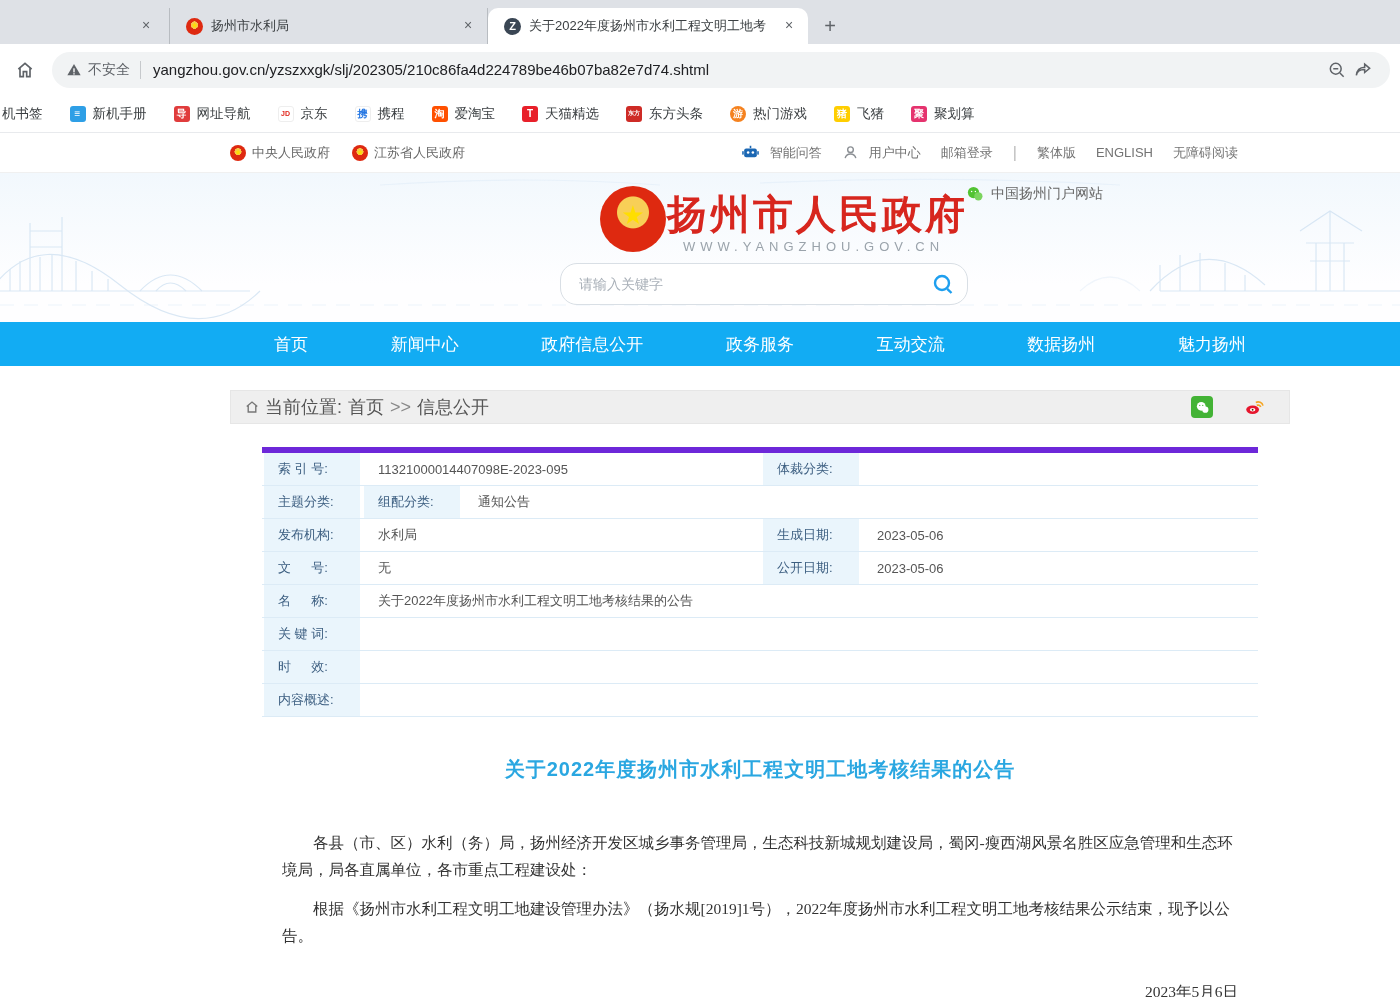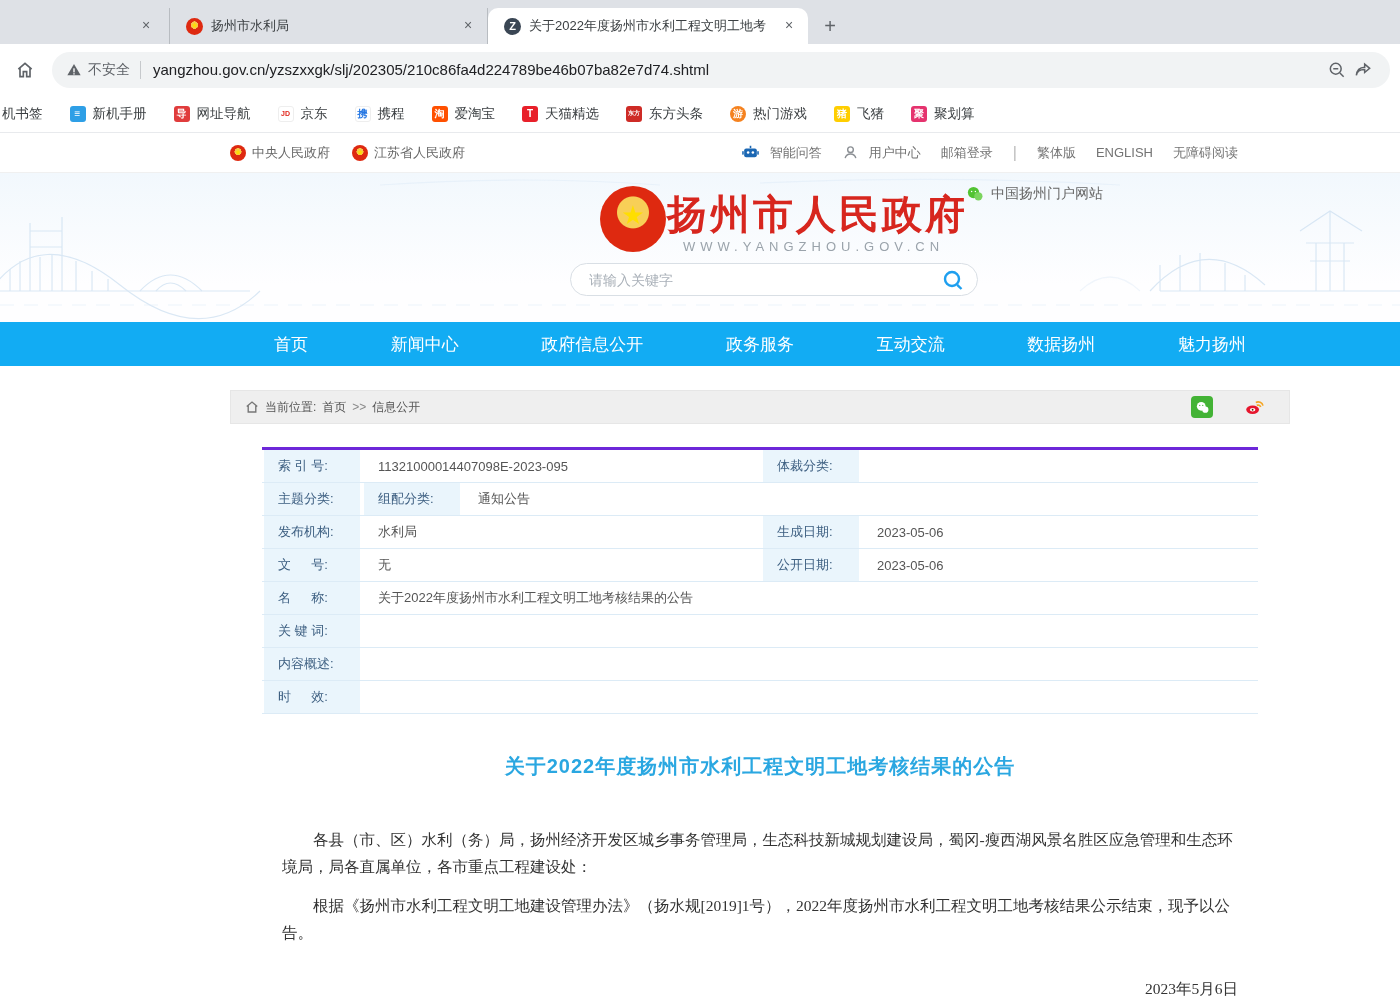--- a/index.html
+++ b/index.html
@@ -53,7 +53,7 @@
   .site-url { position:absolute; left:453px; top:66px; font-size:13px; color:#9aa3ab; letter-spacing:5px; }
   .portal { position:absolute; left:736px; top:12px; display:flex; align-items:center; font-size:14px; color:#666; cursor:pointer; }
   .portal .wx { margin-right:7px; }
-  .searchbox { position:absolute; left:340px; top:90px; width:408px; height:33px; background:#fff;
+  .searchbox { position:absolute; left:330px; top:90px; width:408px; height:42px; background:#fff;
                border:1px solid #d9dfe5; border-radius:17px; display:flex; align-items:center; padding:0 12px 0 18px;gap:24px; }
   .searchbox input { flex:1; border:none; outline:none; font-size:14px; color:#333; background:transparent; font-family:inherit; }
   .searchbox input::placeholder { color:#a9b0b8; }

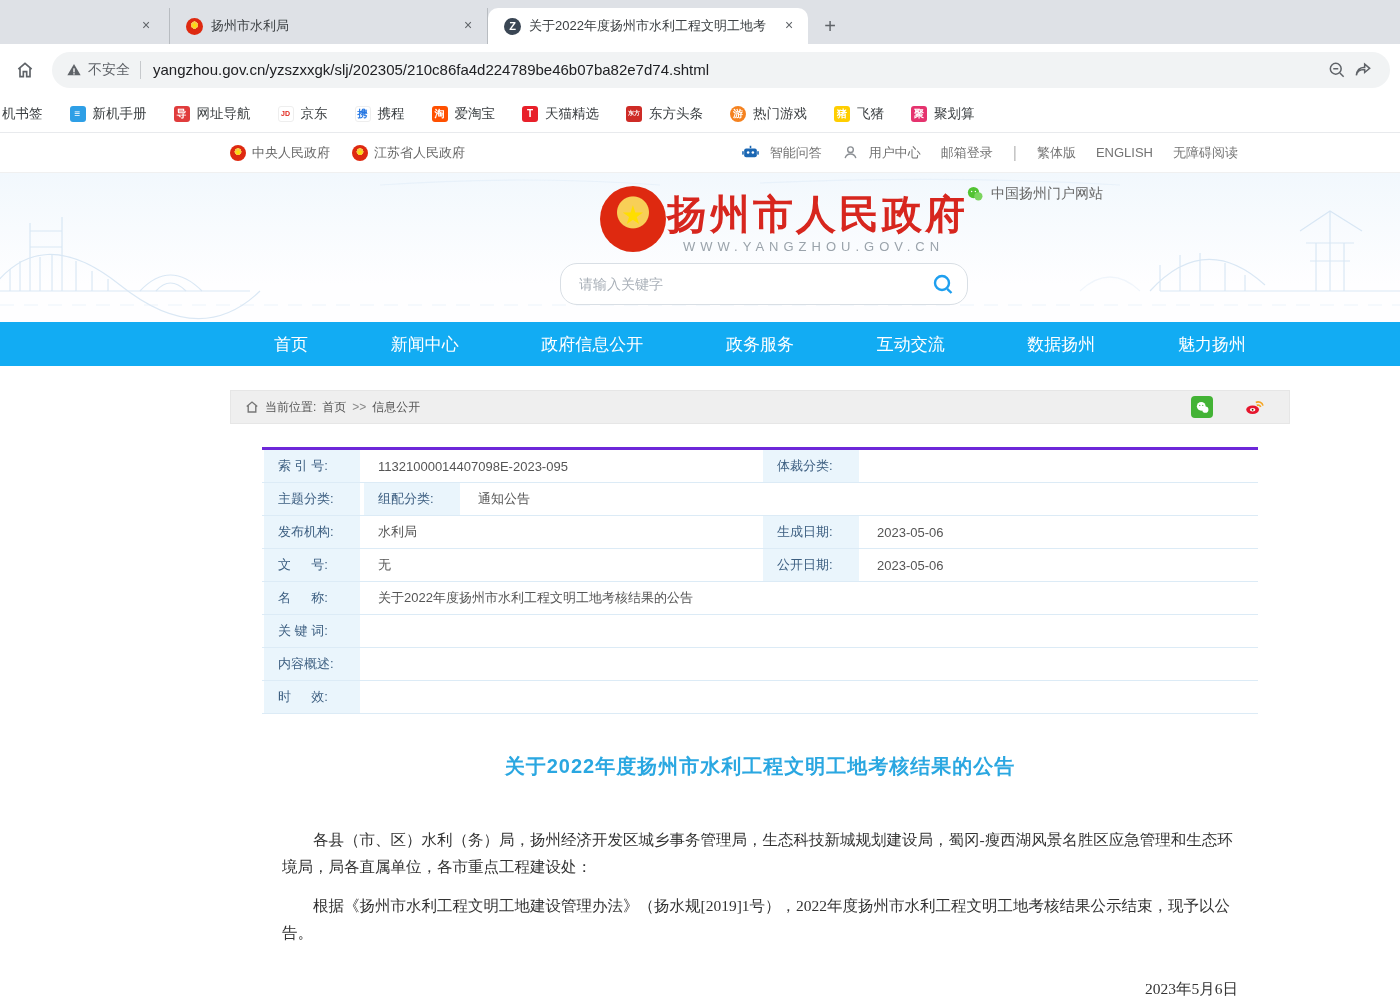--- a/index.html
+++ b/index.html
@@ -65,7 +65,7 @@
 
   
   .main-col { width:1060px; margin-left:230px; }
-  .breadcrumb { margin-top:24px; height:34px; background:#efefef; border:1px solid #e6e6e6; display:flex; align-items:center; padding:0 24px 0 14px; font-size:12px; color:#555; }
+  .breadcrumb { margin-top:24px; height:34px; background:#efefef; border:1px solid #e6e6e6; display:flex; align-items:center; padding:0 24px 0 14px; font-size:18px; color:#555; }
   .breadcrumb .crumb { margin-left:6px; cursor:pointer; }
   .breadcrumb .sepa { margin-left:6px; color:#888; }
   .bc-icons { margin-left:auto; display:flex; align-items:center; }

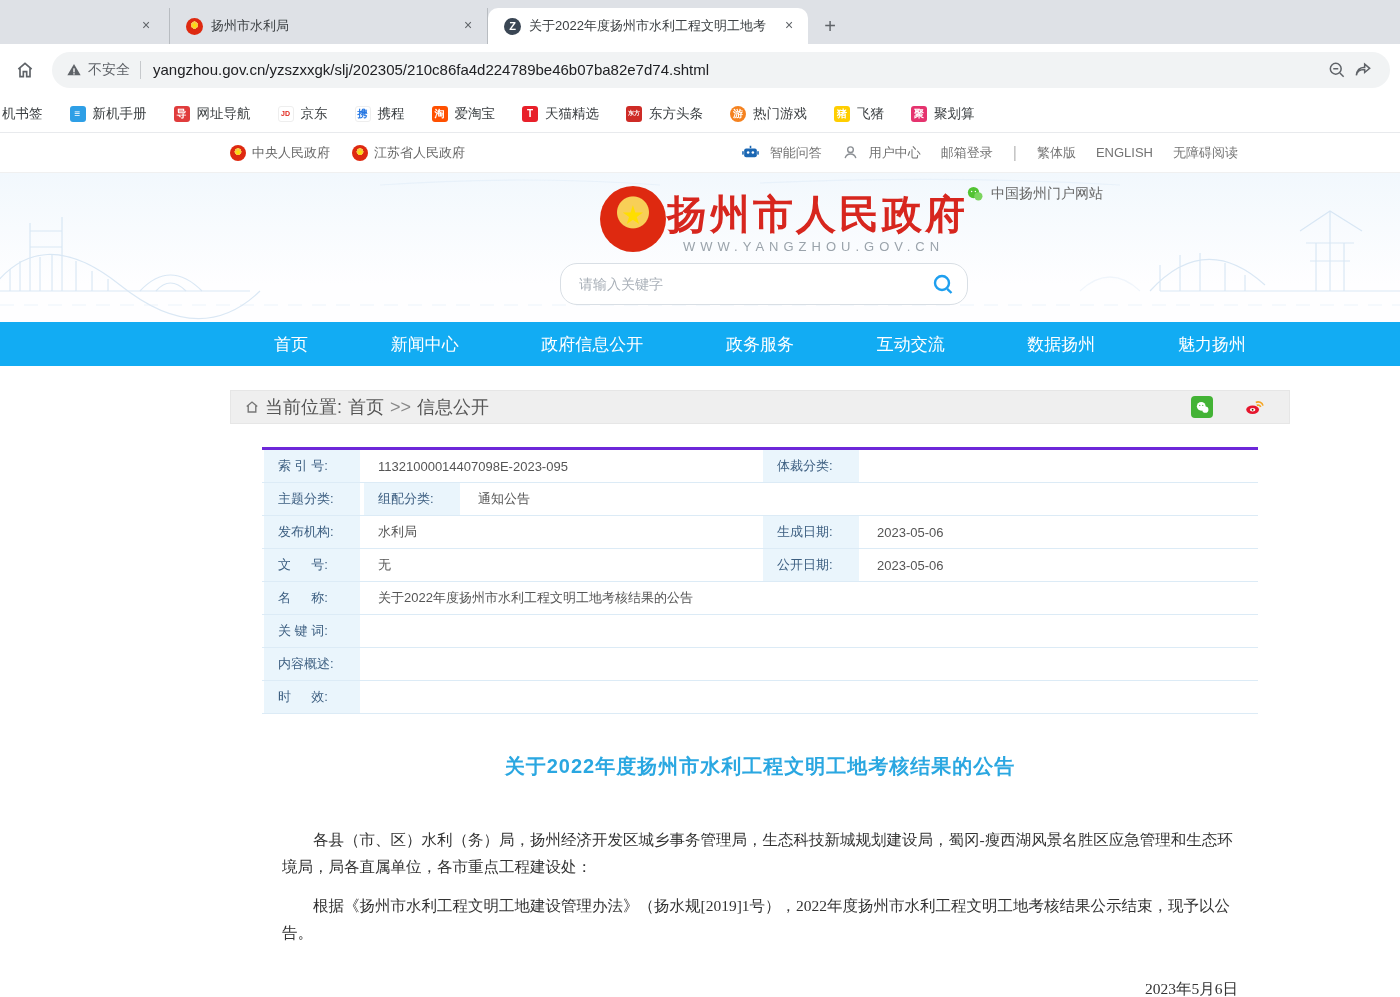--- a/index.html
+++ b/index.html
@@ -72,7 +72,7 @@
   .bc-icons .ic { width:22px; height:22px; margin-left:30px; cursor:pointer; display:flex; align-items:center; justify-content:center; }
   .wxsq { background:#43b335; border-radius:4px; }
 
-  .meta { margin:23px 32px 5px 32px; border-top:3px solid #6d28d9; }
+  .meta { margin:23px 32px 5px 32px; border-top:6px solid #6d28d9; }
   .mrow { display:flex; height:33px; border-bottom:1px solid #dcebf6; }
   .mlabel { width:100px; background:#eaf5fc; color:#3c5e80; font-size:13px; display:flex; align-items:center; padding-left:14px; flex:0 0 auto; border-left:2px solid #fff; border-right:2px solid #fff; white-space:pre; }
   .mval { flex:1; display:flex; align-items:center; padding-left:16px; font-size:13px; color:#555; min-width:0; white-space:nowrap; overflow:hidden; }

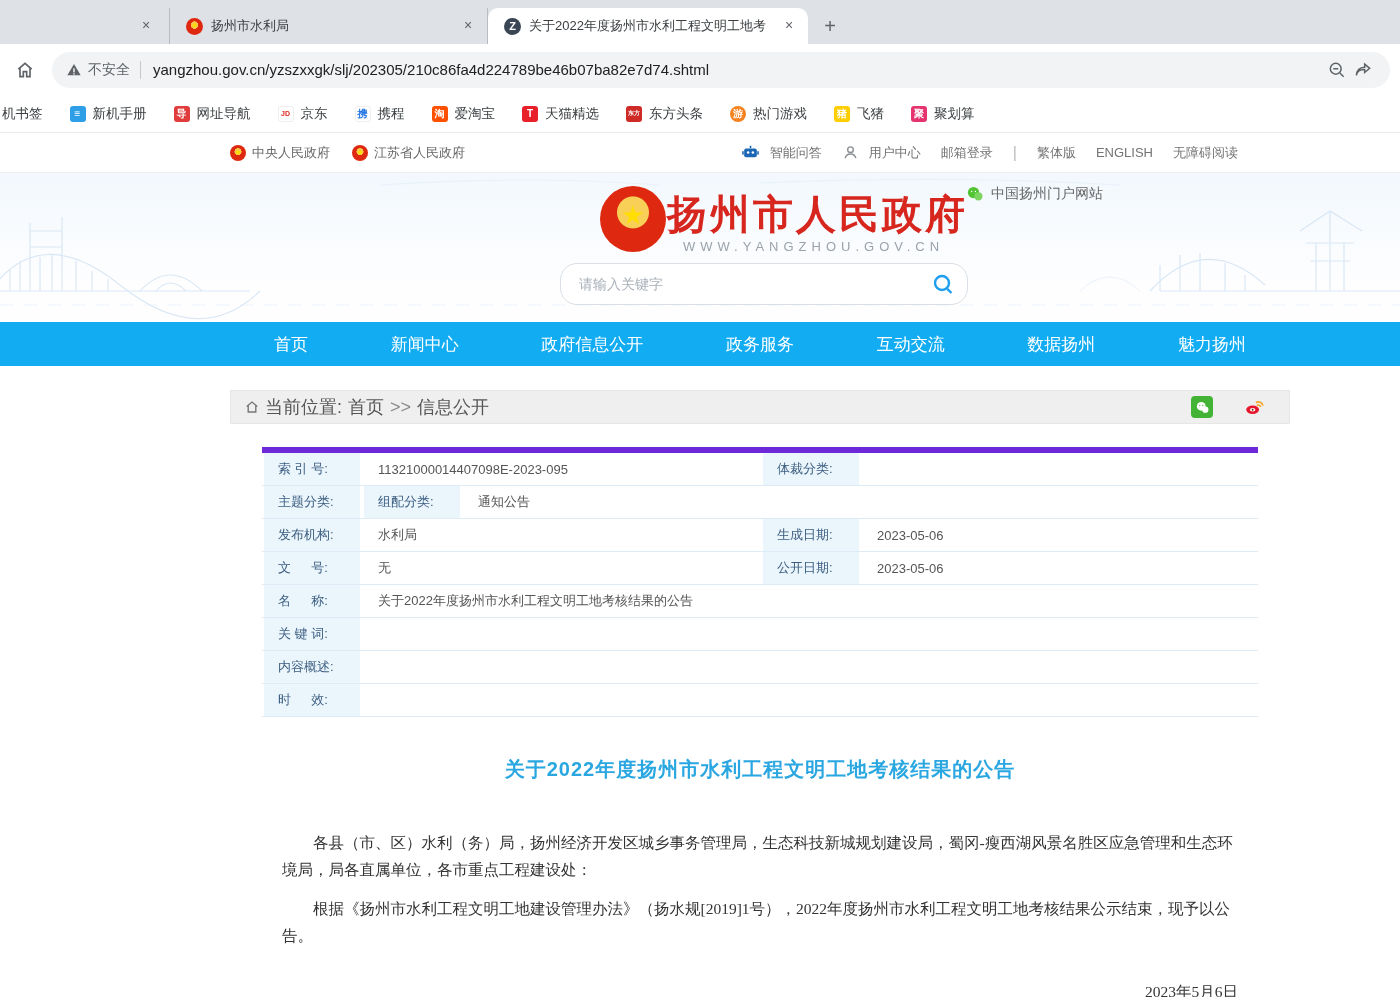--- a/index.html
+++ b/index.html
@@ -348,11 +348,11 @@
         <div class="mval"></div>
       </div>
       <div class="mrow">
+        <div class="mlabel">时　  效:</div>
+        <div class="mval"></div>
+      </div>
+      <div class="mrow">
         <div class="mlabel">内容概述:</div>
-        <div class="mval"></div>
-      </div>
-      <div class="mrow">
-        <div class="mlabel">时　  效:</div>
         <div class="mval"></div>
       </div>
     </div>

